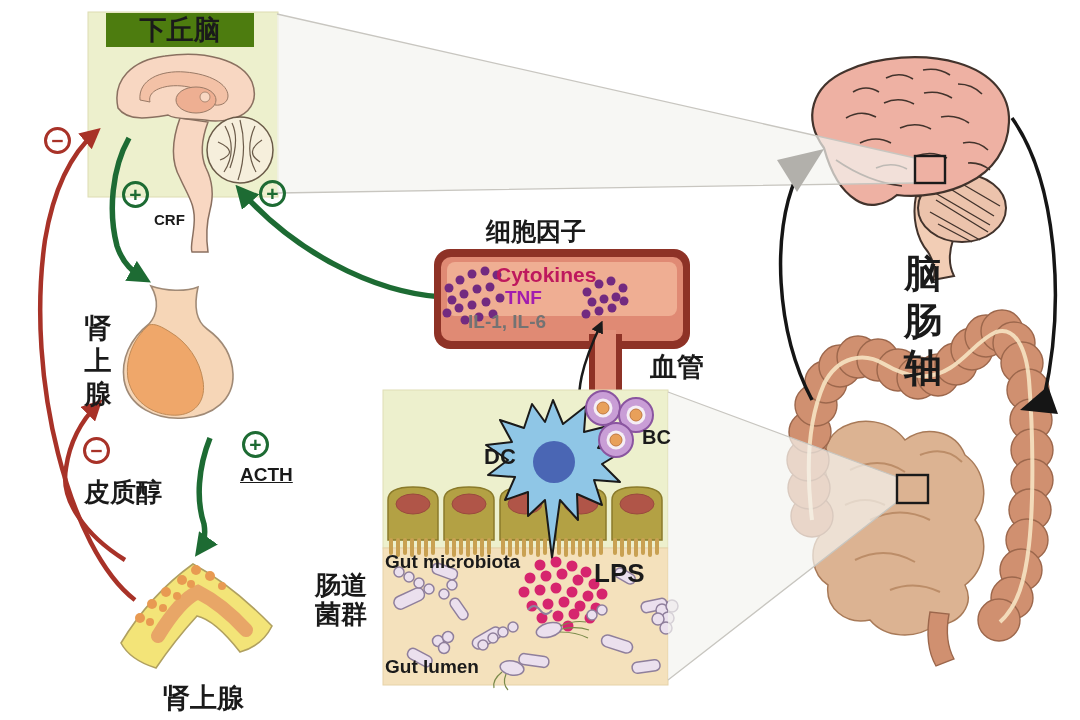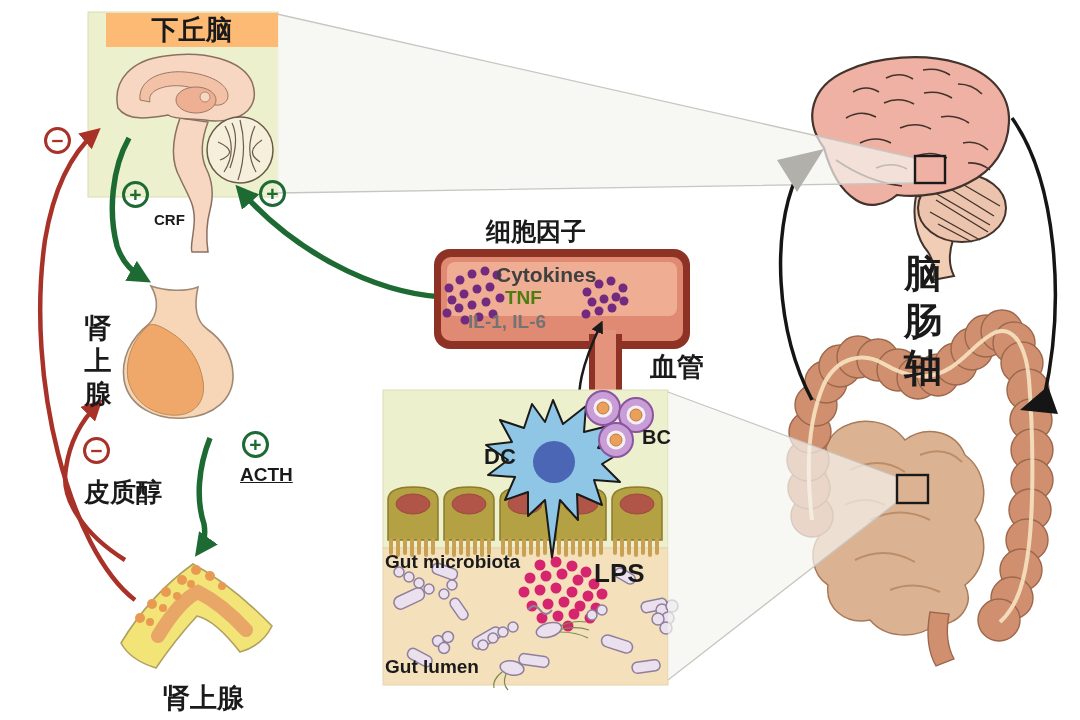--- a/index.html
+++ b/index.html
@@ -8,7 +8,7 @@
   .art{position:absolute;left:0;top:0;z-index:1;}
   .lbl{position:absolute;z-index:3;font-weight:700;white-space:nowrap;line-height:1.1;}
   .title{left:0;right:0;top:8px;text-align:center;font-size:31px;color:#2323bb;letter-spacing:1px;}
-  .hypo-strip{left:106px;top:13px;width:172px;height:34px;background:#fdba74;text-align:center;
+  .hypo-strip{left:106px;top:13px;width:148px;height:34px;background:#4d7c0f;text-align:center;
               font-size:27px;line-height:34px;}
   .vcol{display:flex;flex-direction:column;align-items:center;}
   .side-gland{left:82px;top:312px;width:32px;font-size:27px;line-height:33px;}

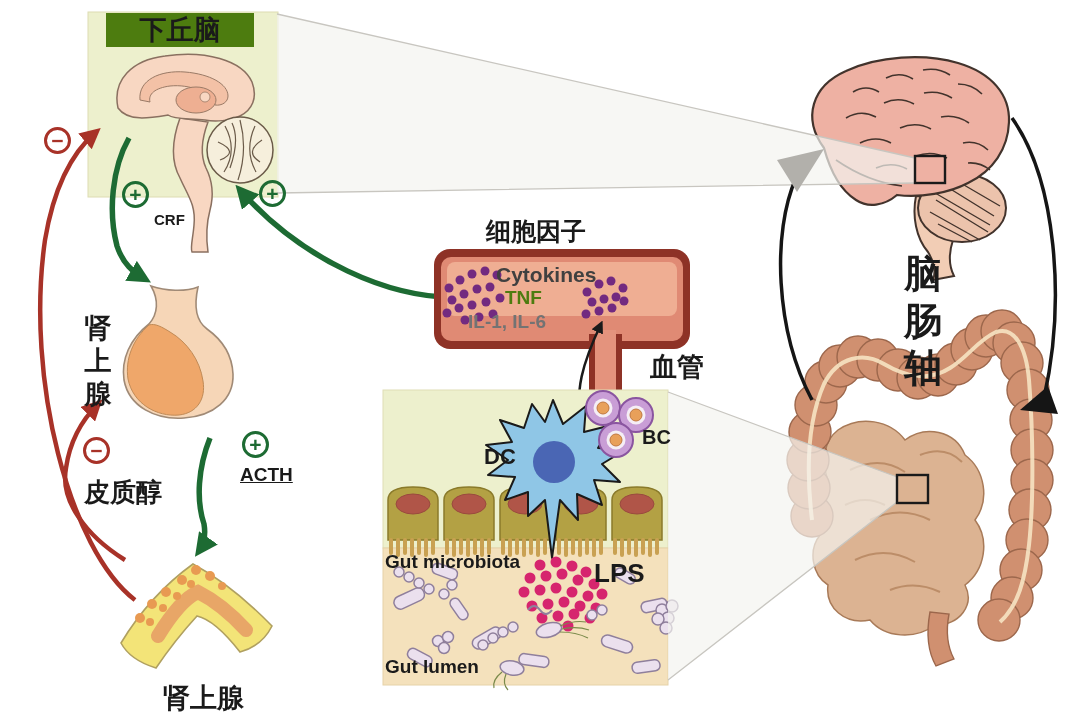--- a/index.html
+++ b/index.html
@@ -17,7 +17,7 @@
   .cortisol{left:84px;top:478px;font-size:26px;}
   .adrenal{left:163px;top:684px;font-size:27px;}
   .cyto-cn{left:486px;top:218px;font-size:25px;}
-  .cyto-en{left:496px;top:263px;font-size:21px;color:#404040;}
+  .cyto-en{left:496px;top:263px;font-size:21px;color:#be185d;}
   .tnf{left:505px;top:288px;font-size:19px;color:#4d7c0f;}
   .il{left:468px;top:312px;font-size:19px;color:#737373;}
   .vessel-cn{left:650px;top:353px;font-size:27px;}

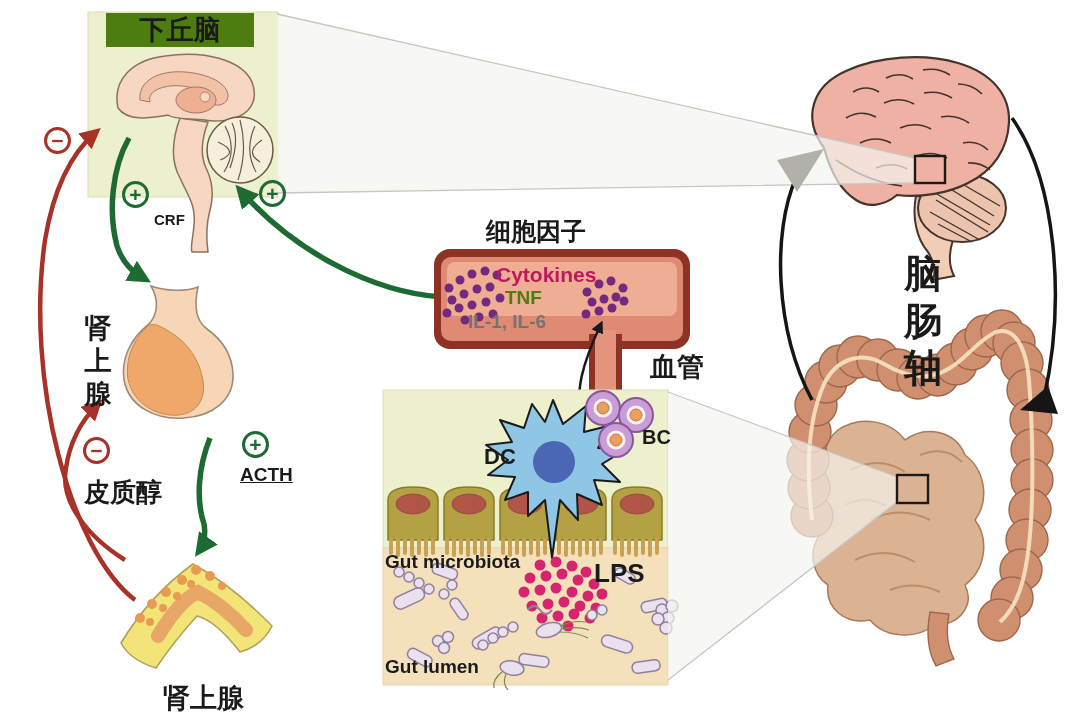--- a/index.html
+++ b/index.html
@@ -18,7 +18,7 @@
   .adrenal{left:163px;top:684px;font-size:27px;}
   .cyto-cn{left:486px;top:218px;font-size:25px;}
   .cyto-en{left:496px;top:263px;font-size:21px;color:#be185d;}
-  .tnf{left:505px;top:288px;font-size:19px;color:#4d7c0f;}
+  .tnf{left:505px;top:288px;font-size:19px;color:#a21caf;}
   .il{left:468px;top:312px;font-size:19px;color:#737373;}
   .vessel-cn{left:650px;top:353px;font-size:27px;}
   .dc{left:484px;top:445px;font-size:22px;}

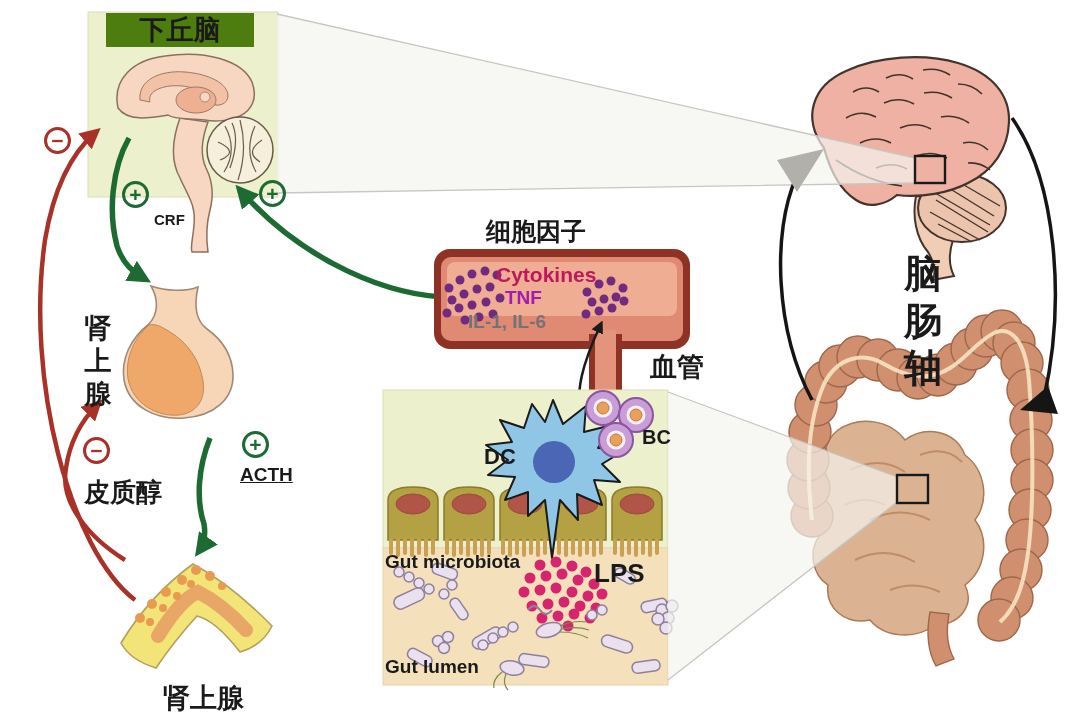--- a/index.html
+++ b/index.html
@@ -359,6 +359,10 @@
 <div class="lbl vessel-cn">血管</div>
 <div class="lbl dc">DC</div>
 <div class="lbl bc">BC</div>
+<div class="lbl micro-cn vcol">
+  <span>肠道</span>
+  <span>菌群</span>
+</div>
 <div class="lbl micro-en">Gut microbiota</div>
 <div class="lbl lps">LPS</div>
 <div class="lbl lumen">Gut lumen</div>

